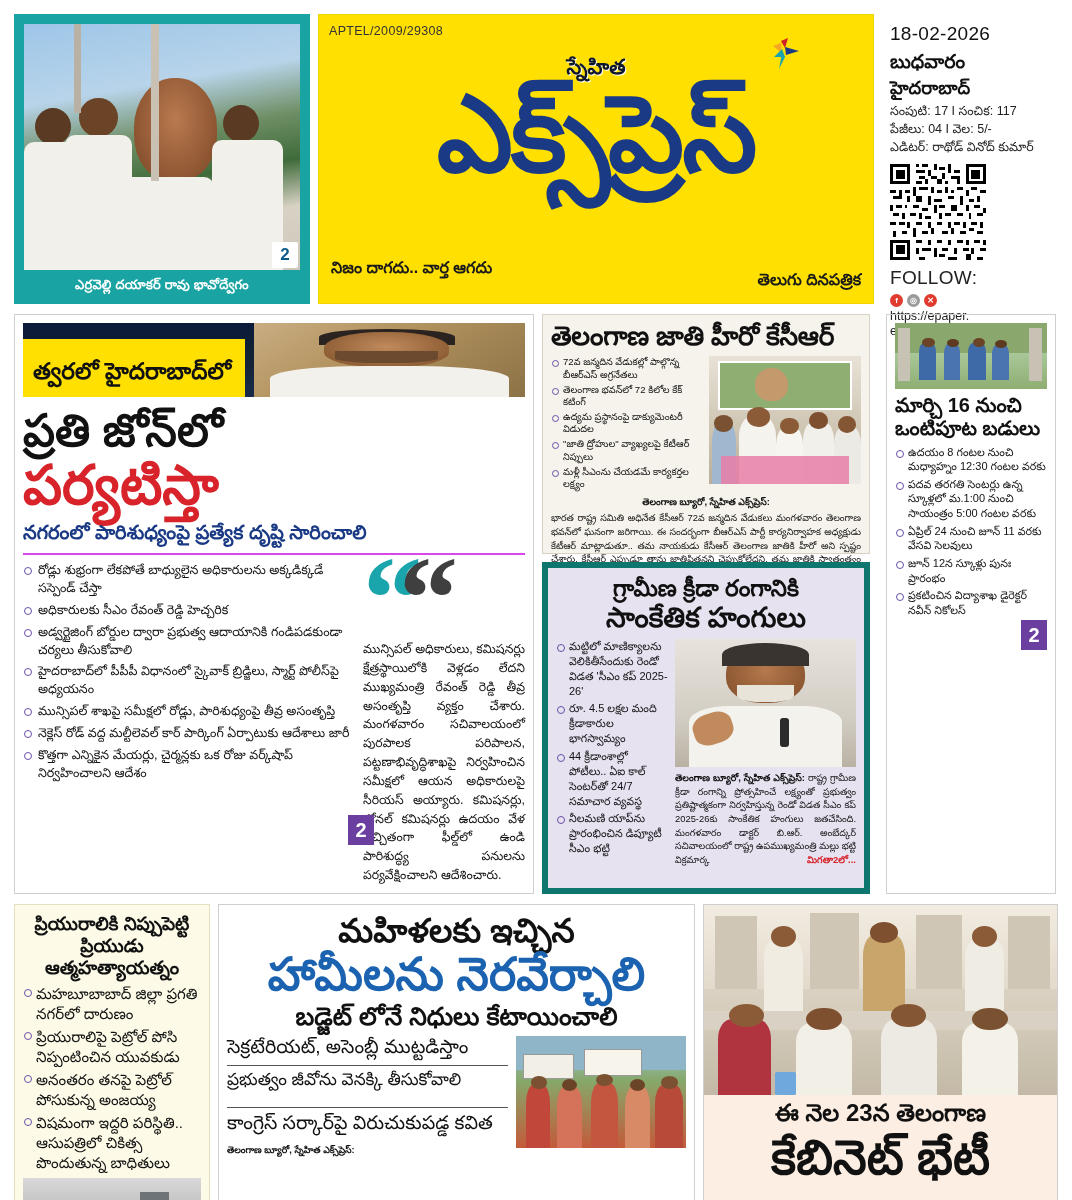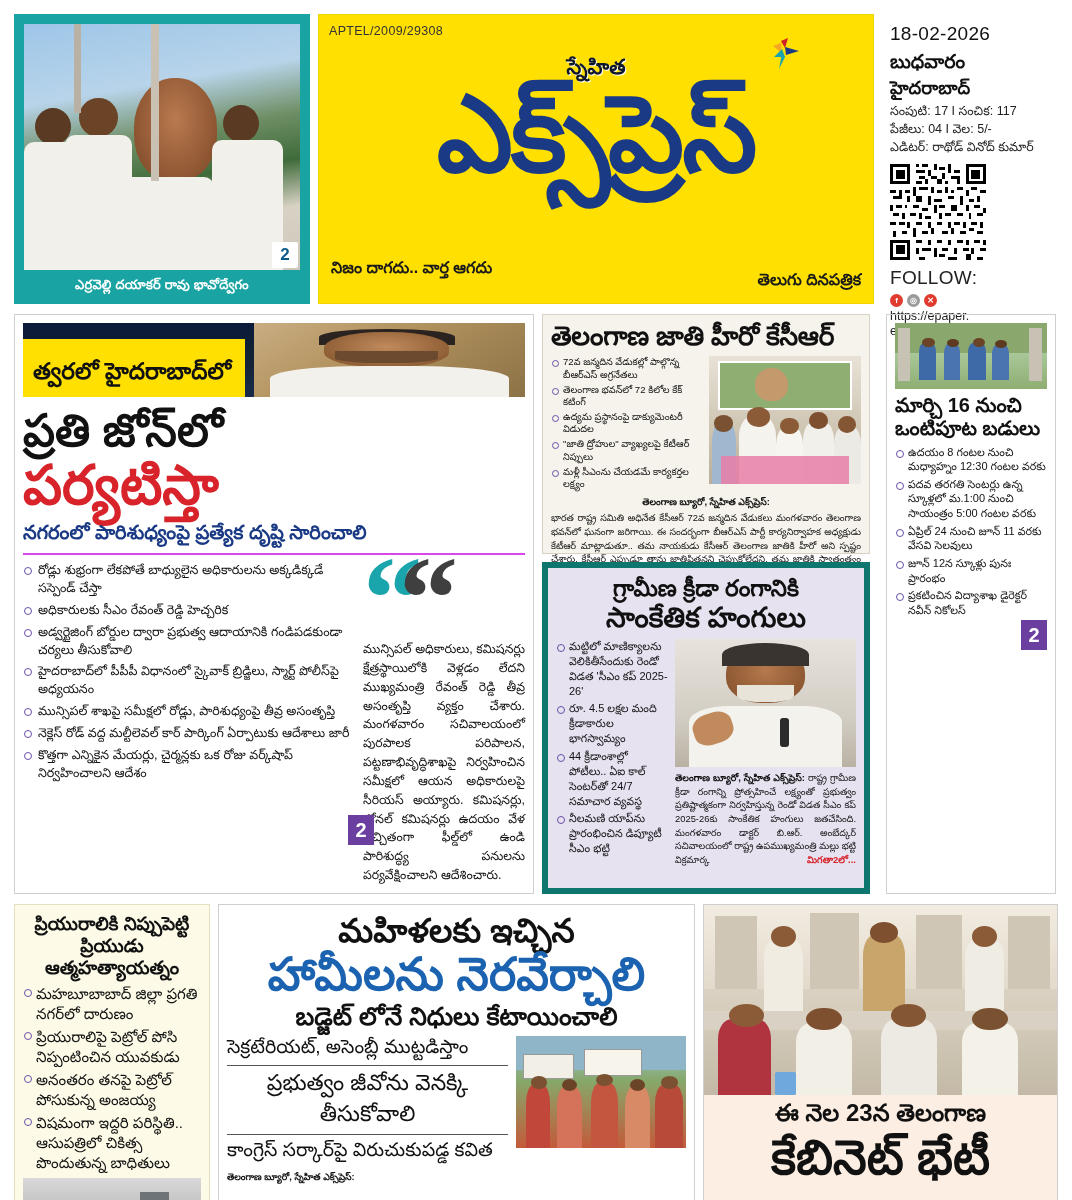--- a/index.html
+++ b/index.html
@@ -195,7 +195,7 @@
   .kv-row { display:flex; gap:8px; margin-top:6px; }
   .kv-left { flex:1; }
   .kv-l1 { font-size:19px; color:#111; border-bottom:1.4px solid #555; padding-bottom:3px; margin-bottom:4px; }
-  .kv-l2 { font-size:22px; color:#111; border-bottom:1.4px solid #555; padding-bottom:2px; margin-bottom:4px;text-align:center; }
+  .kv-l2 { font-size:17px; color:#111; border-bottom:1.4px solid #555; padding-bottom:14px; margin-bottom:4px; }
   .kv-l3 { font-size:19px; color:#111; padding-bottom:3px; }
   .kv-byline { font-size:9.3px; font-weight:bold; color:#111; margin-top:4px; }
   .kv-img { width:170px; height:112px; overflow:hidden; position:relative;

